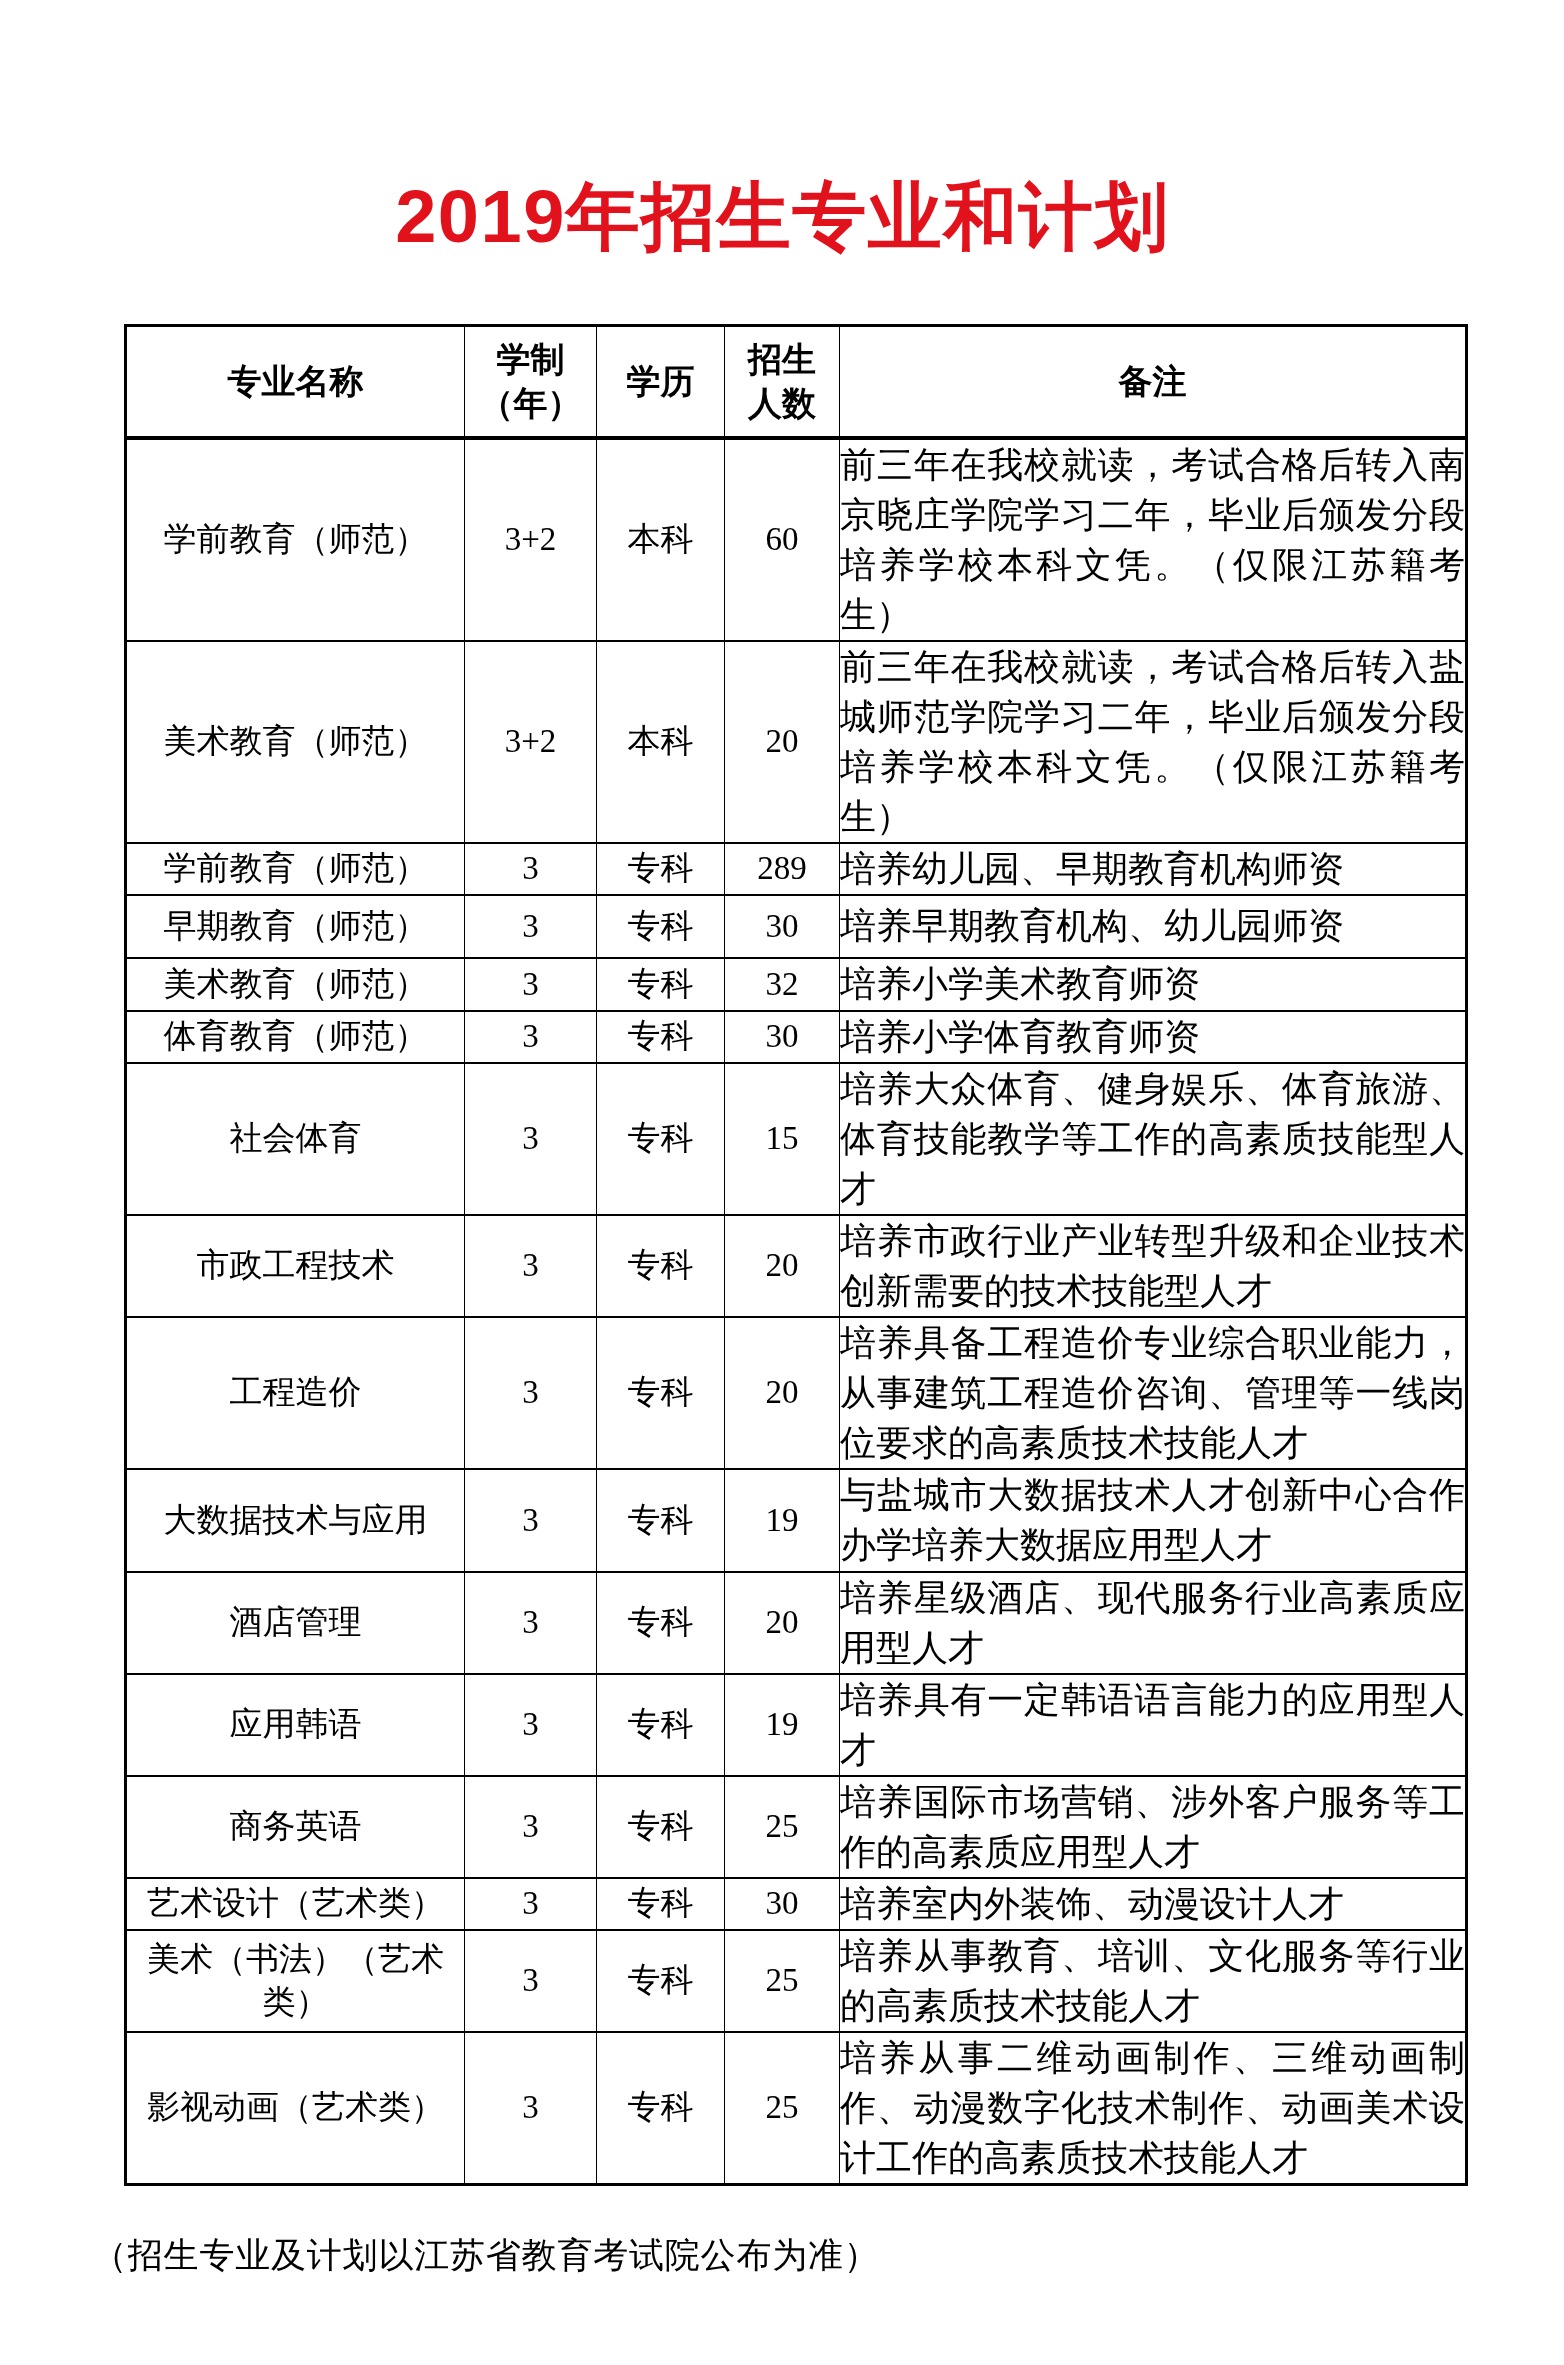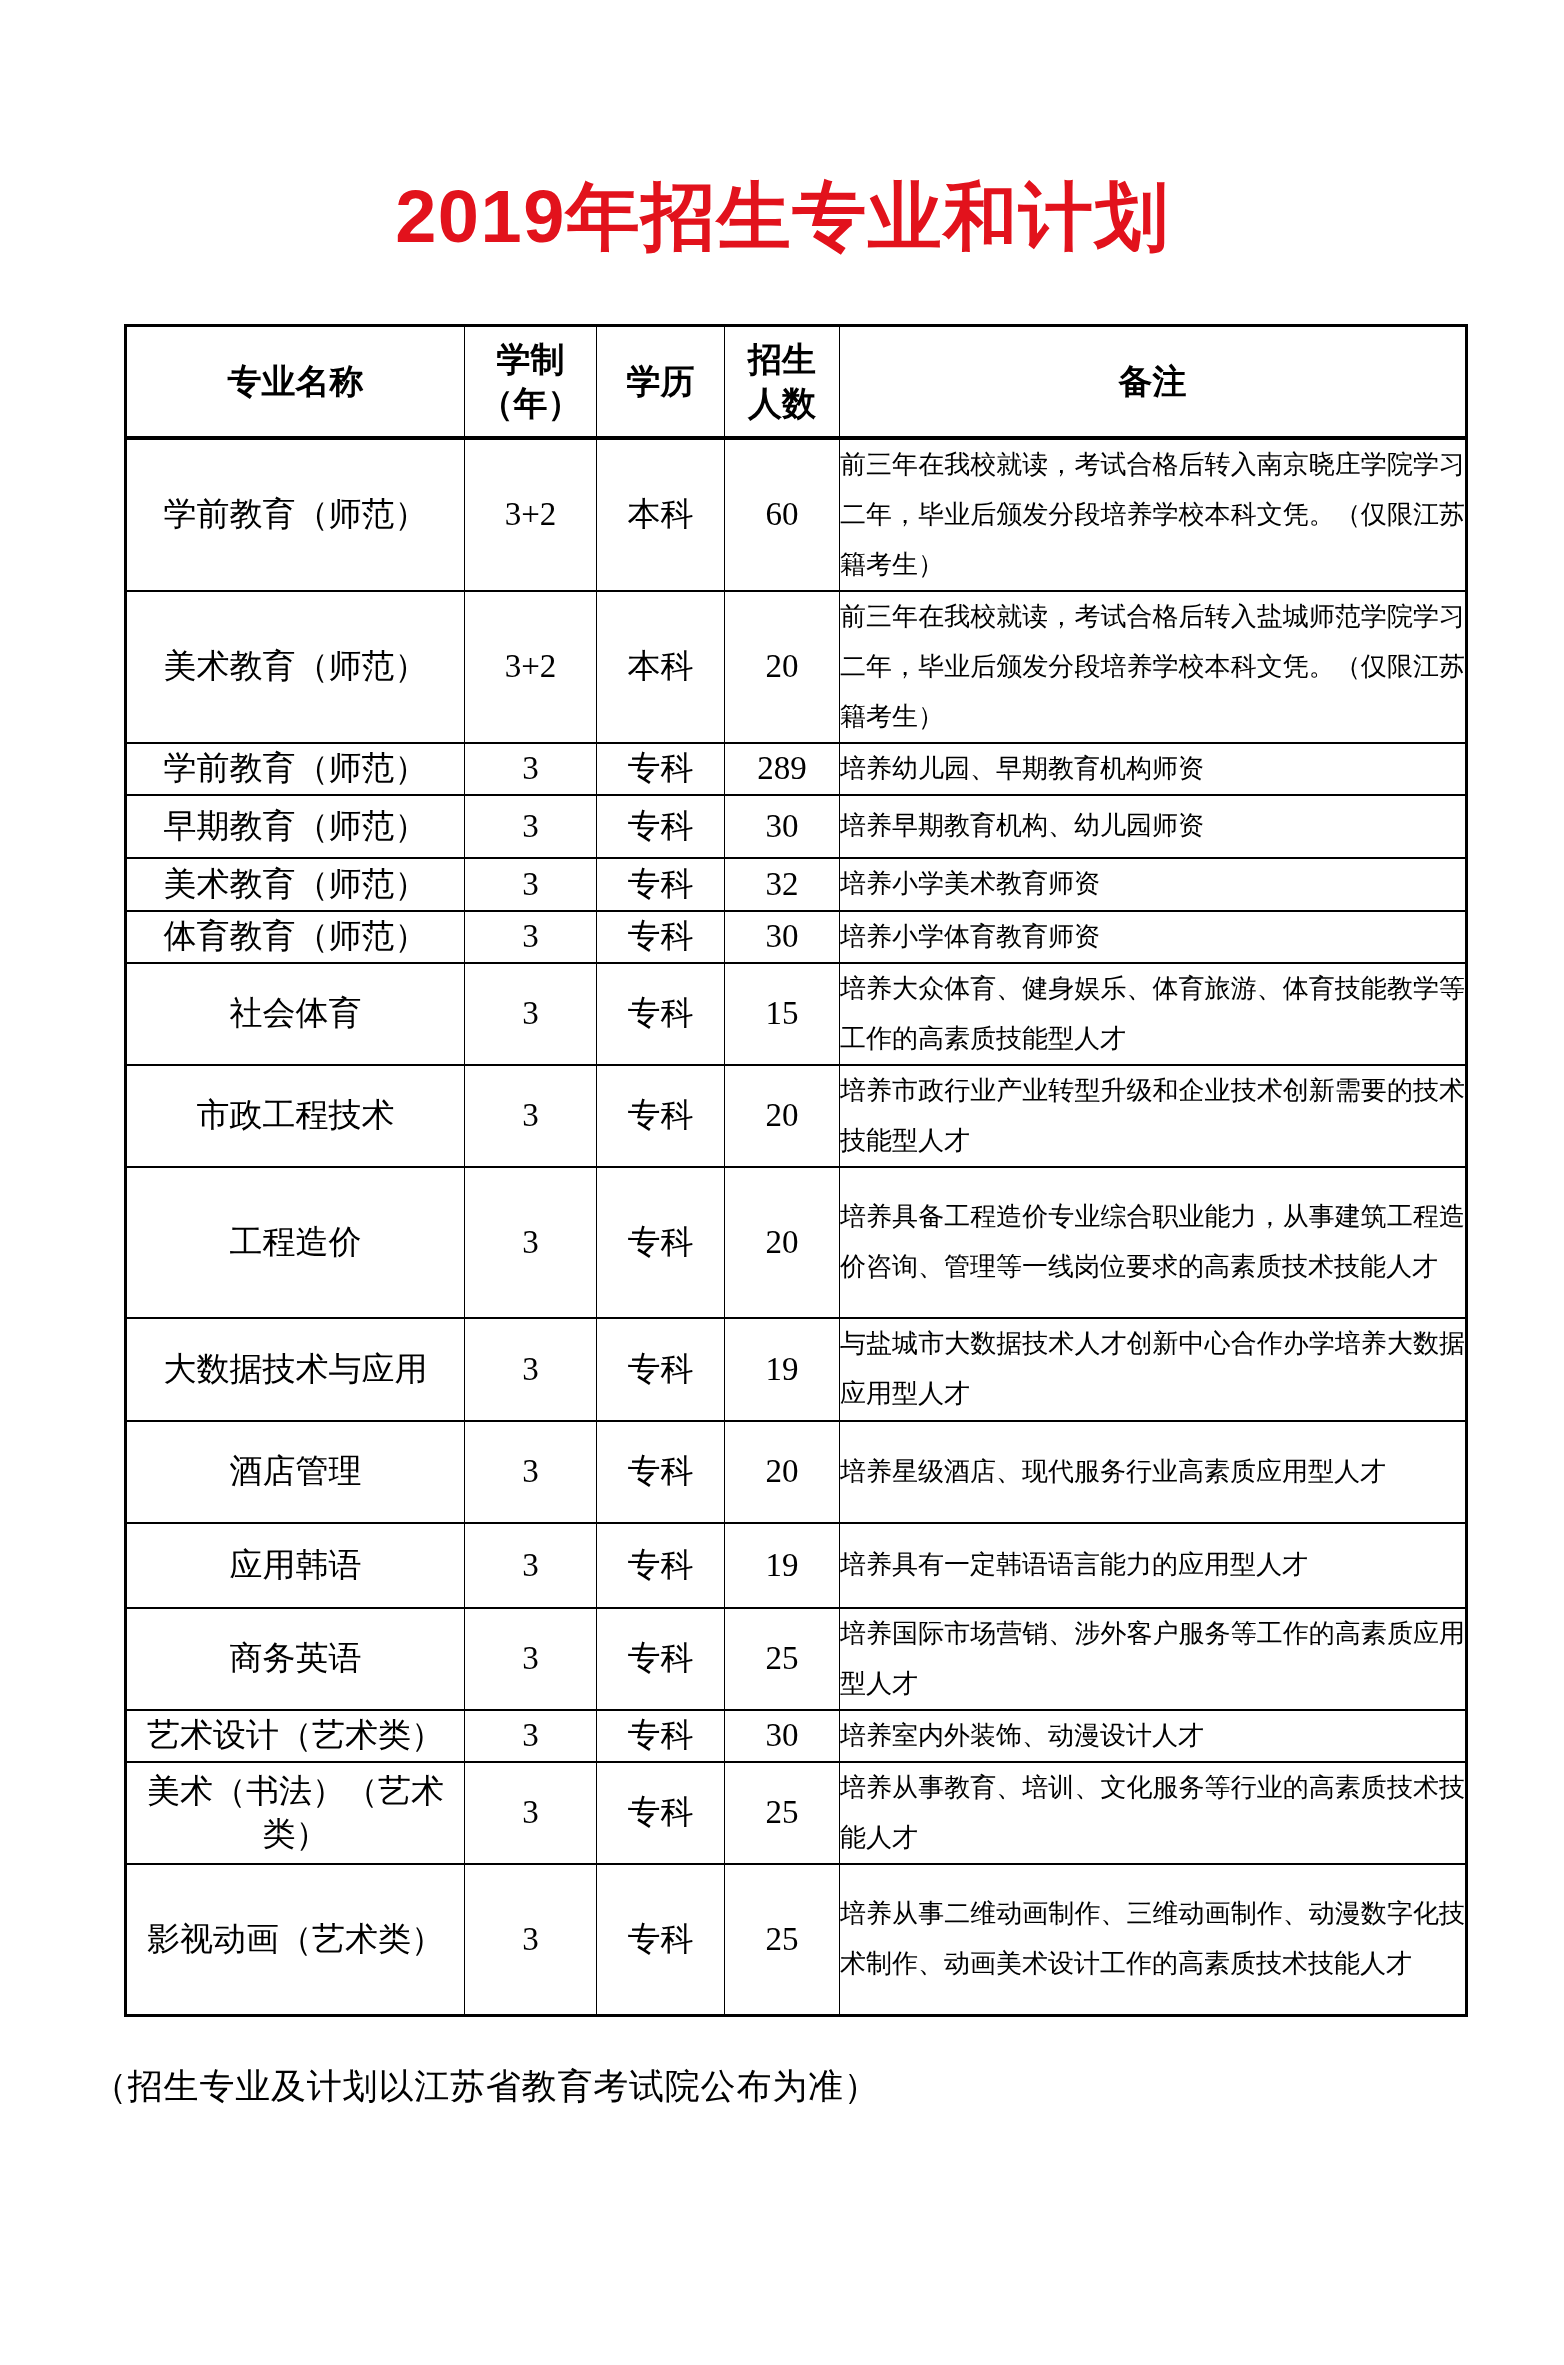--- a/index.html
+++ b/index.html
@@ -54,7 +54,7 @@
     line-height: 43px;
   }
   td.cell-remark {
-    font-size: 26px;
+    font-size: 36px;
     line-height: 50px;
     text-align: justify;
     padding: 4.6px 15.3px 4.6px 18.3px;

